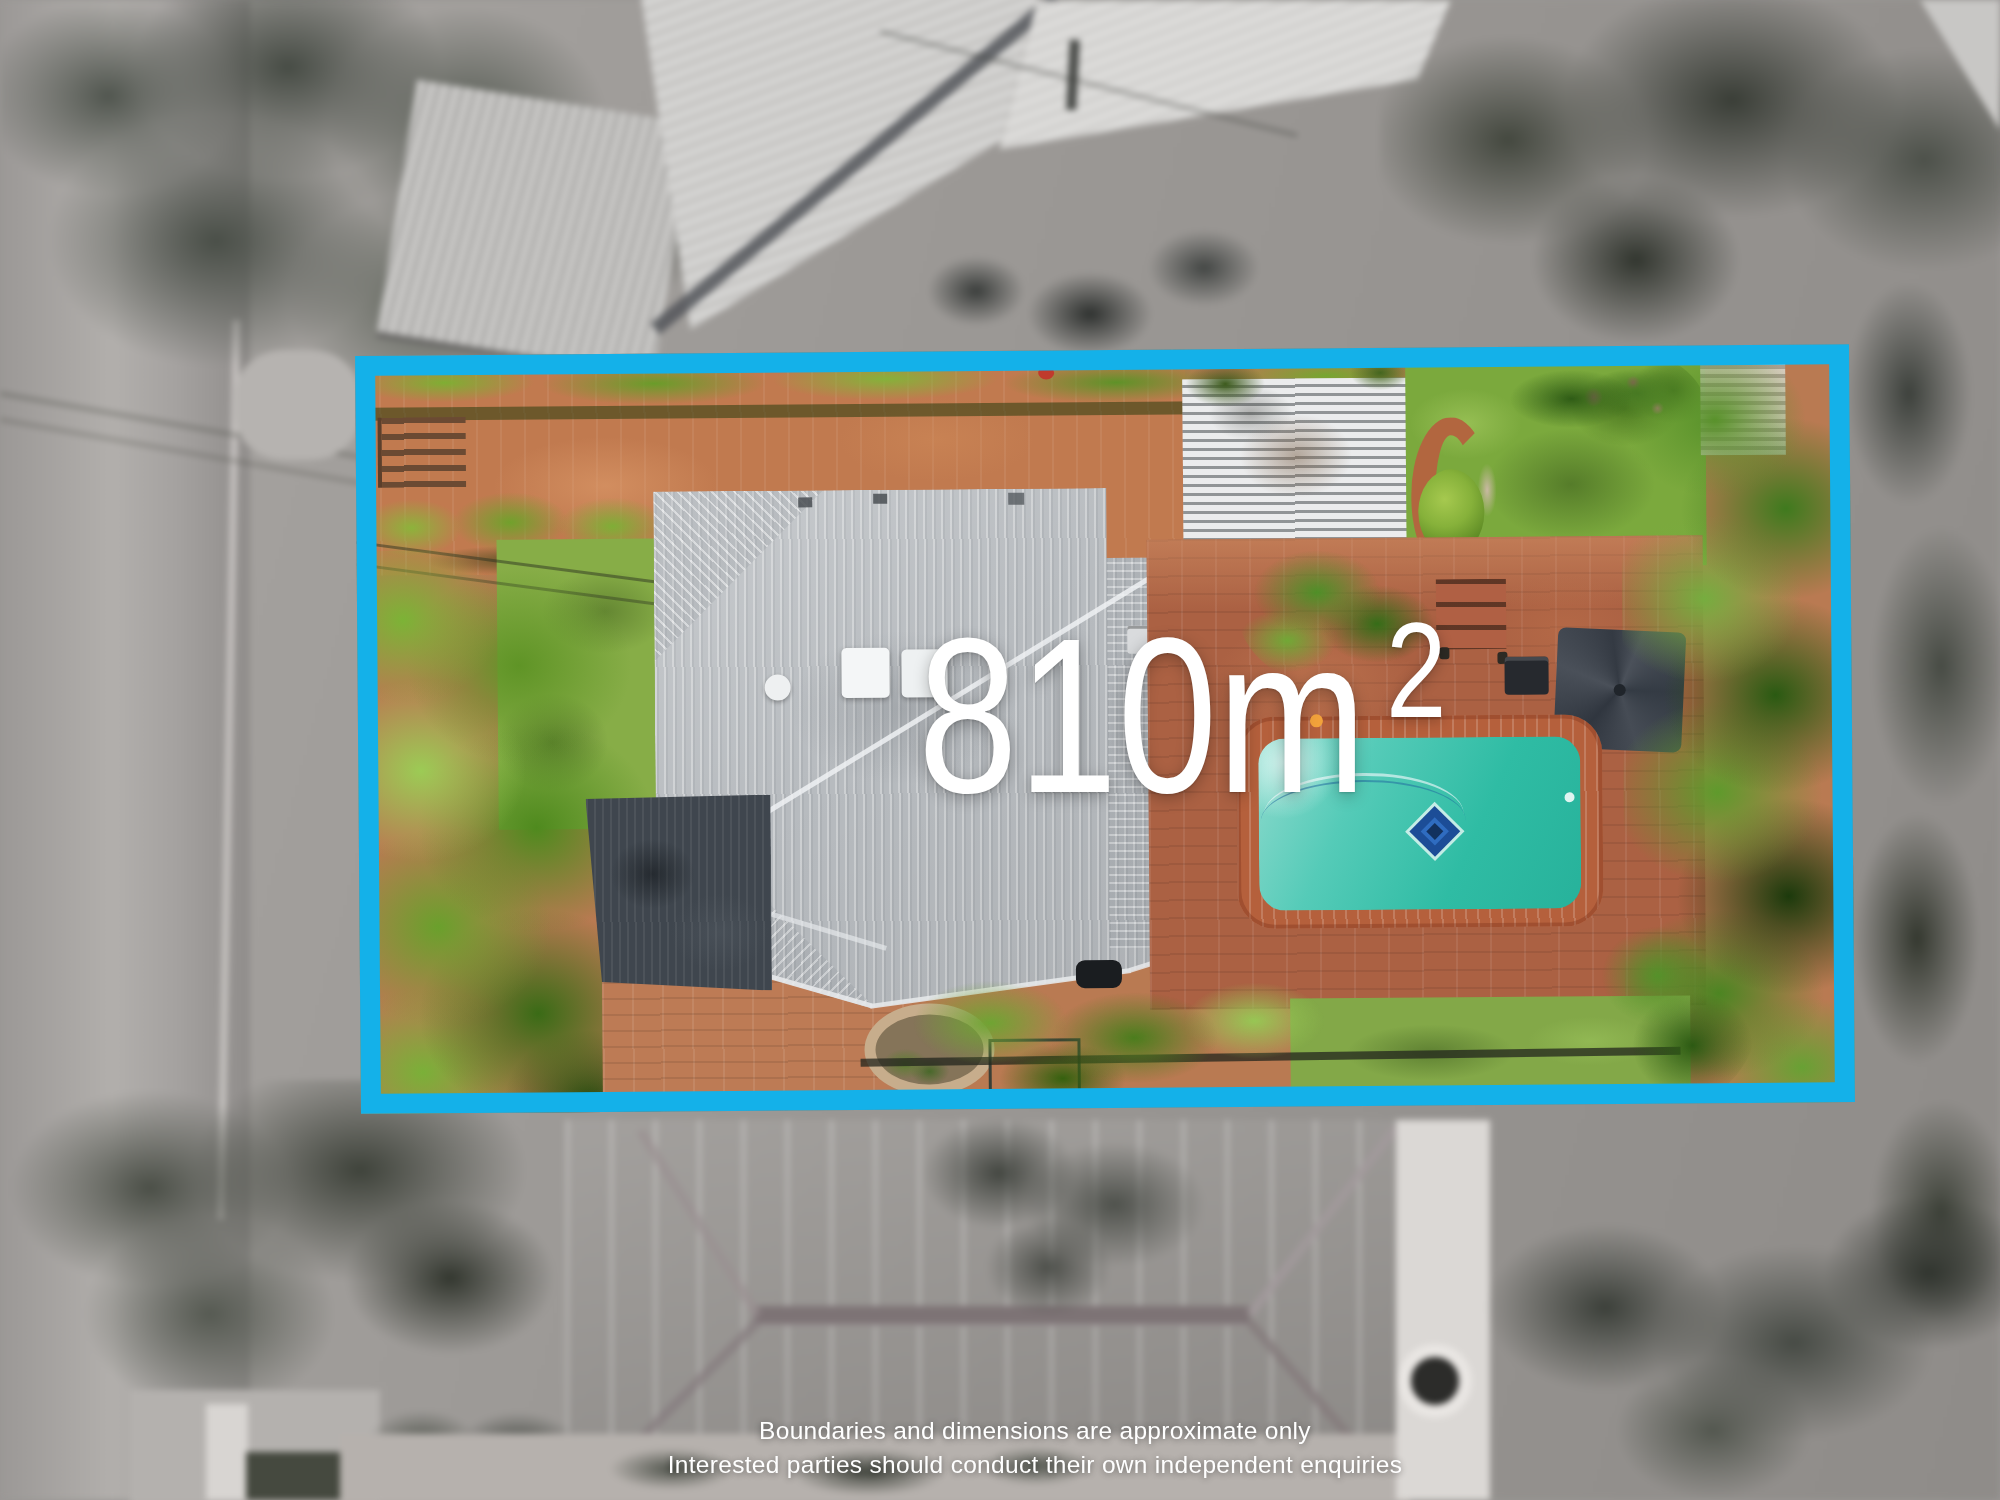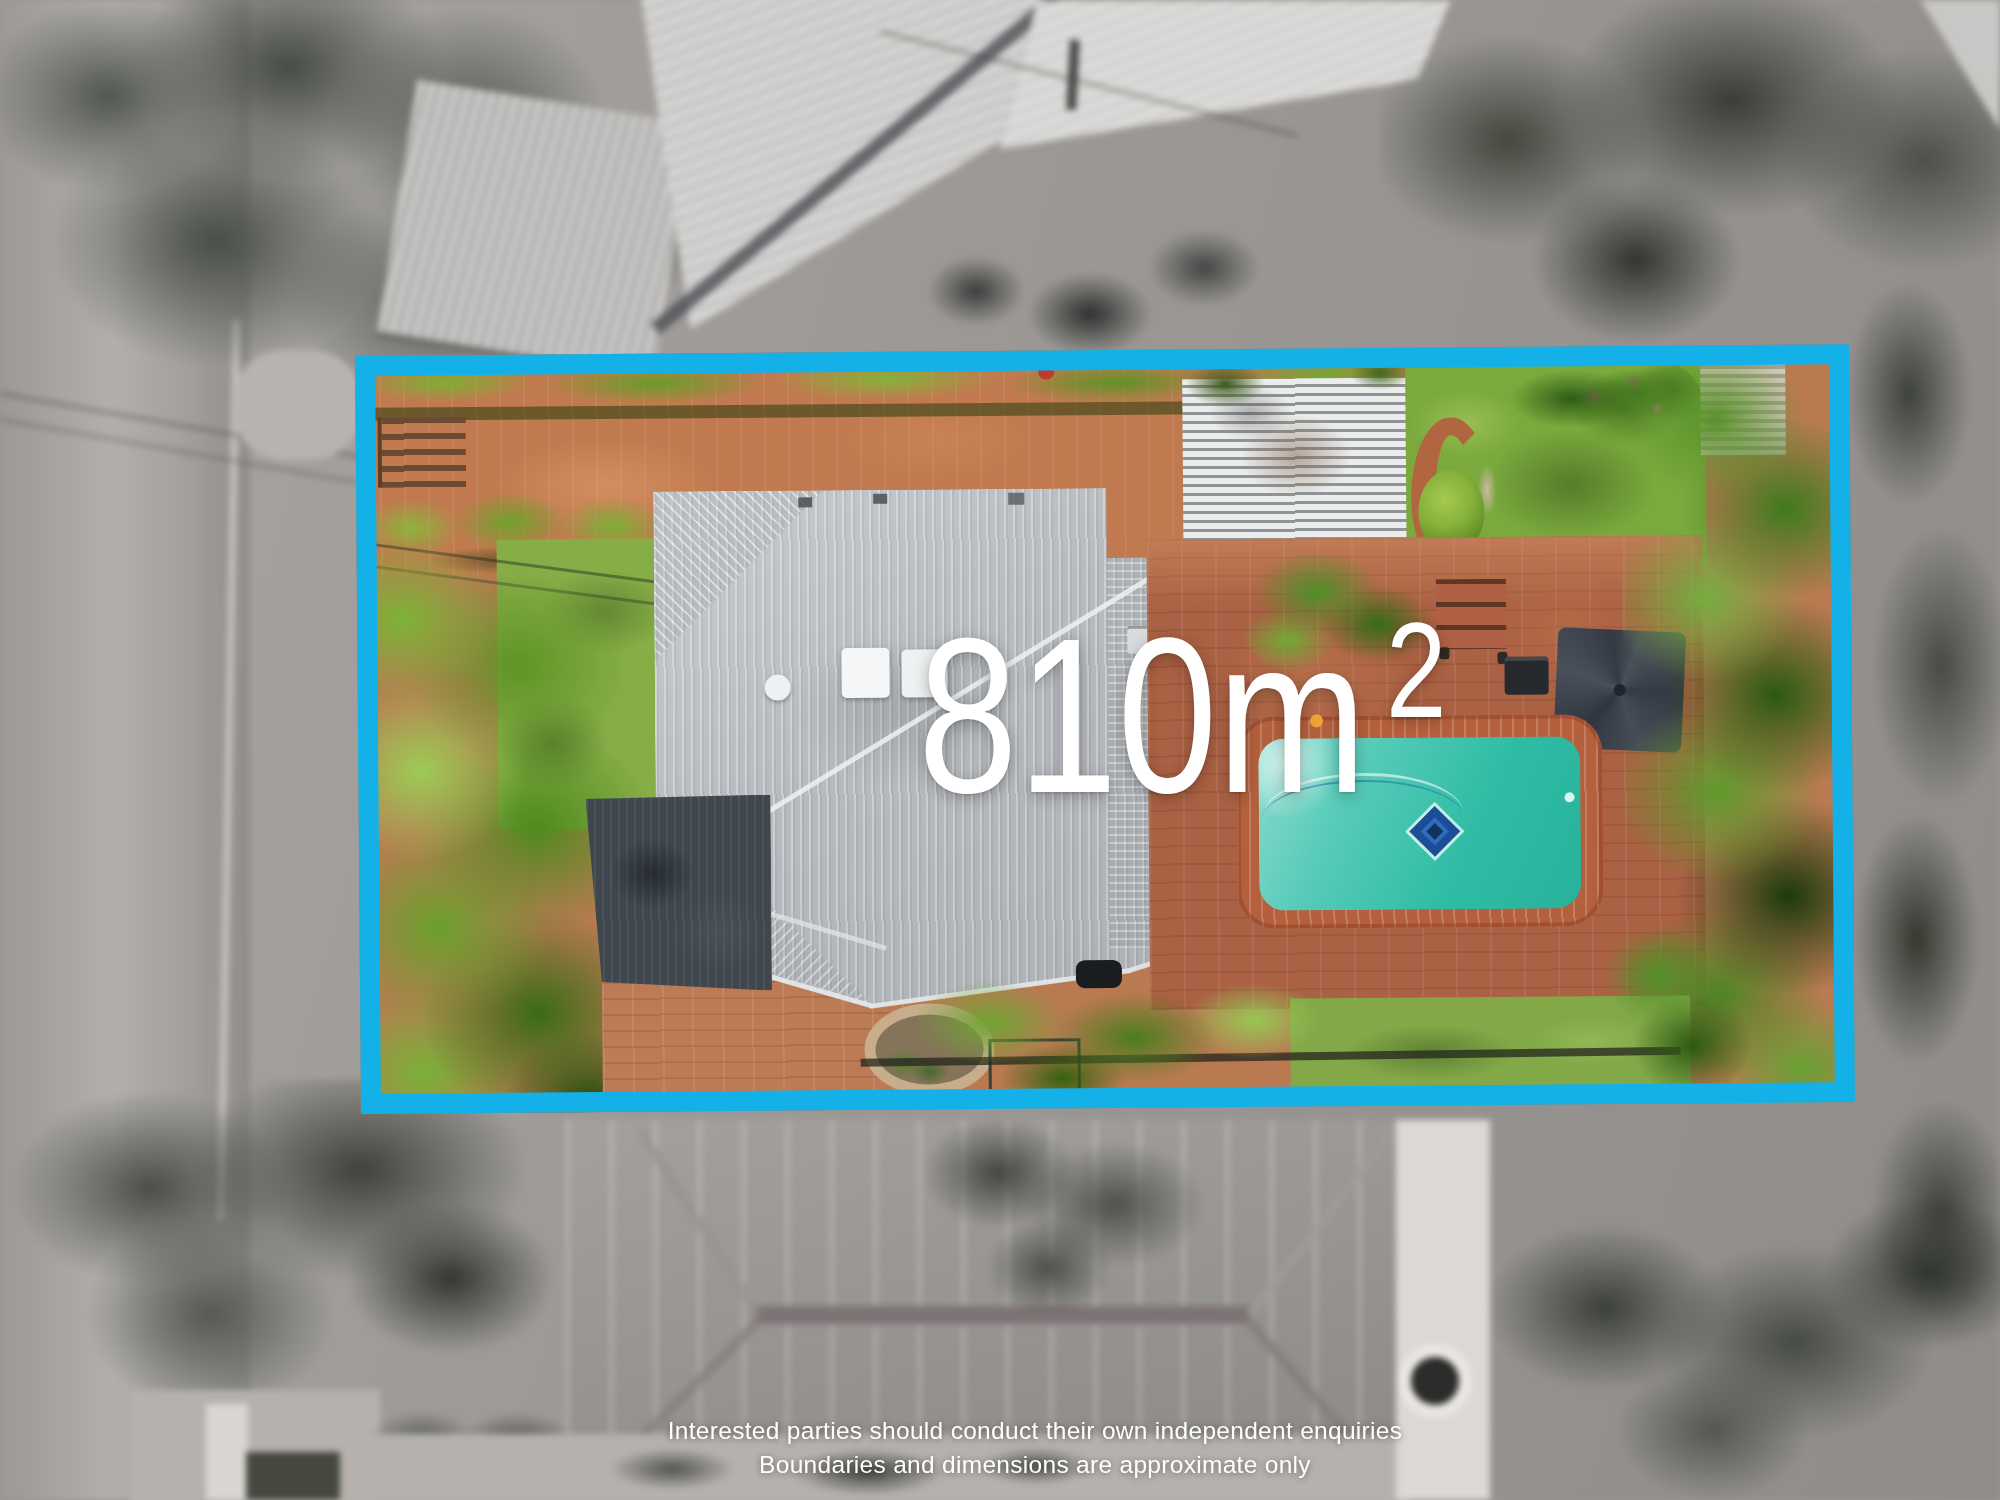--- a/index.html
+++ b/index.html
@@ -305,8 +305,8 @@
   <div id="area-sup">2</div>
 
   <div id="disclaimer">
+    <div>Boundaries and dimensions are approximate only</div>
     <div>Interested parties should conduct their own independent enquiries</div>
-    <div>Boundaries and dimensions are approximate only</div>
   </div>
 
 </div>

